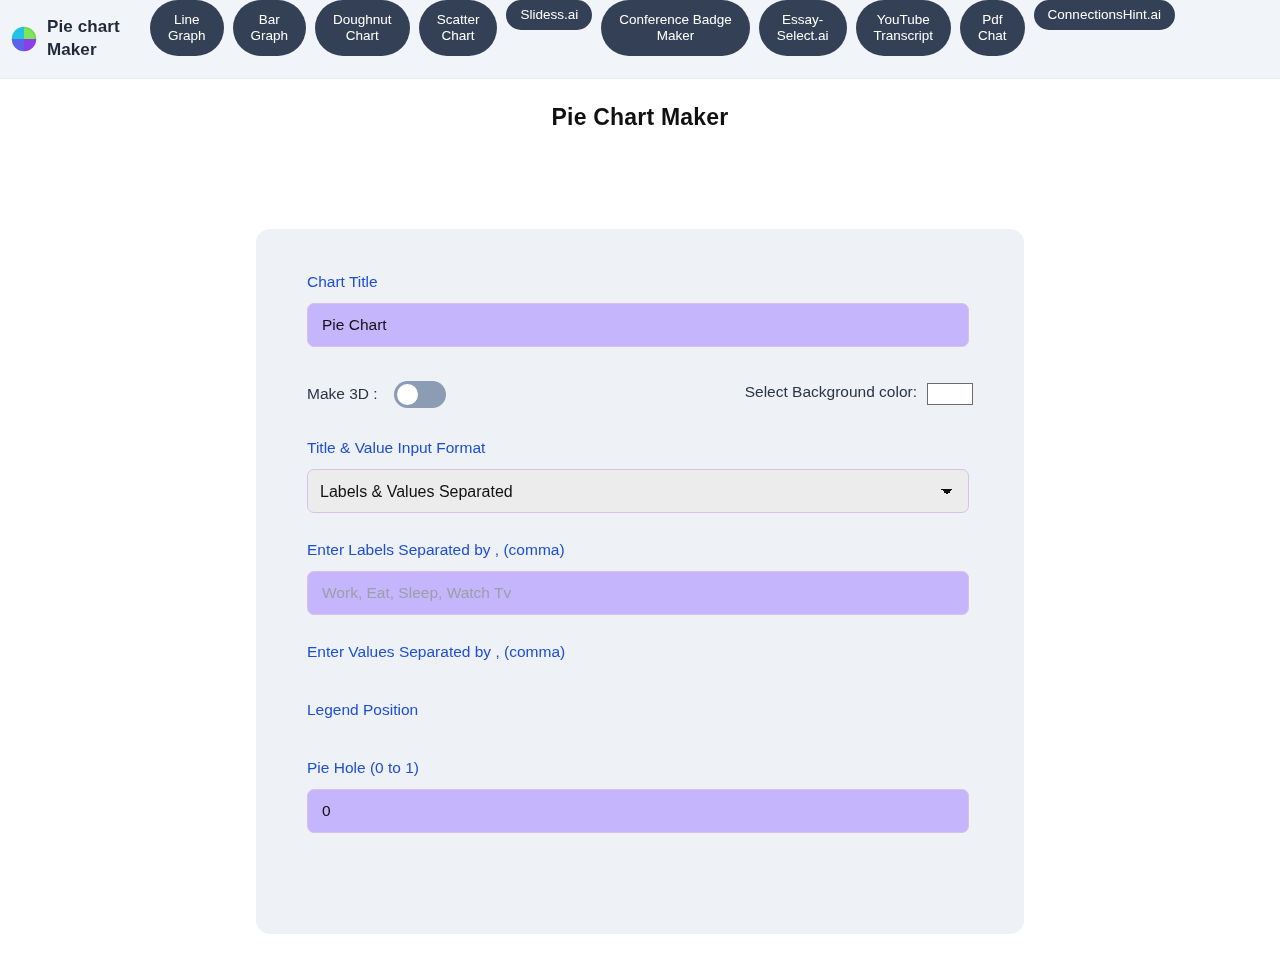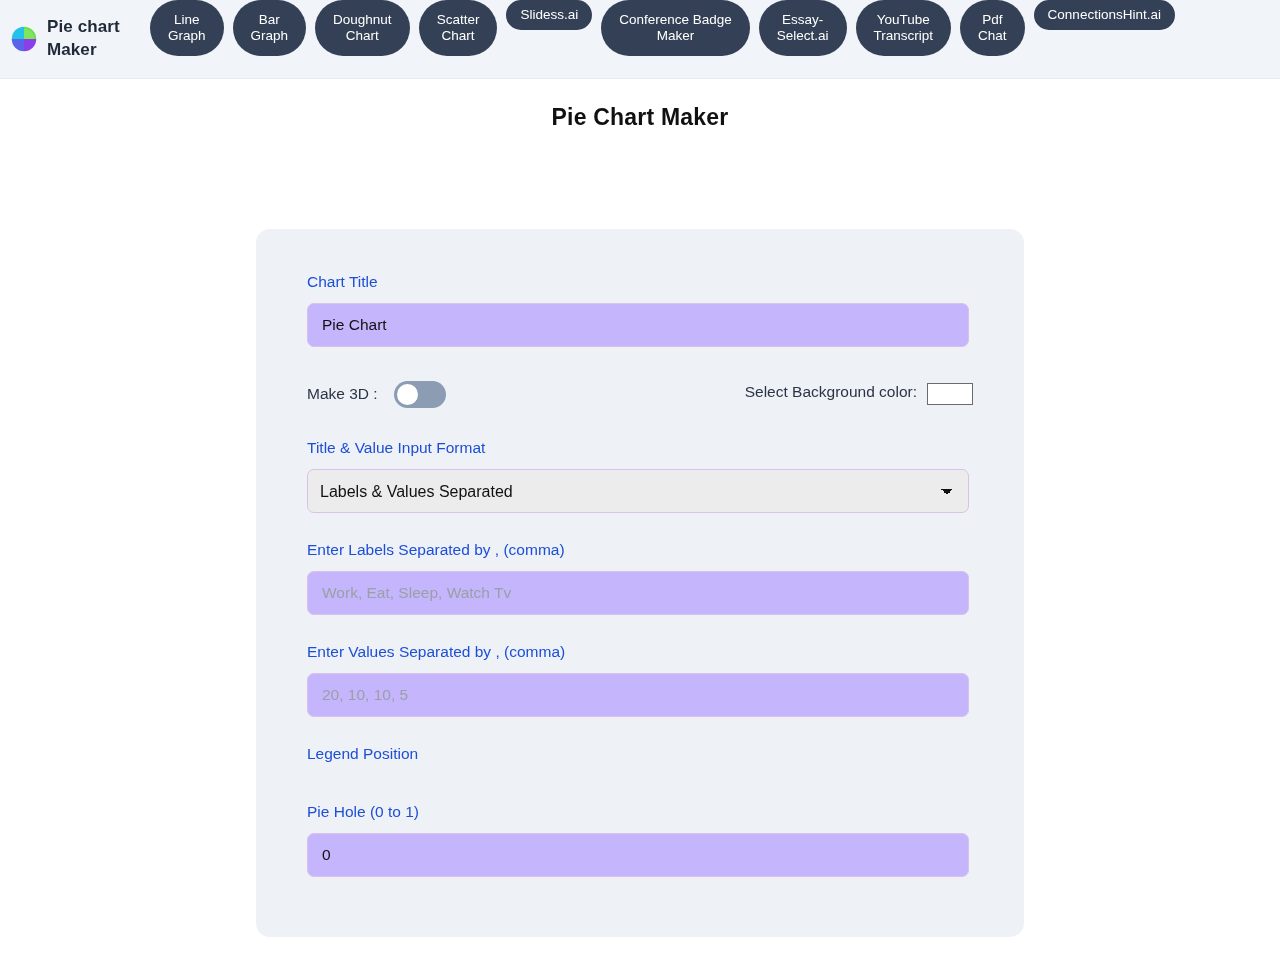--- a/index.html
+++ b/index.html
@@ -268,7 +268,6 @@
 
     <div class="field">
       <label class="flabel">Enter Values Separated by , (comma)</label>
-      <input class="txtinput" type="text" placeholder="20, 10, 10, 5" style="">
     </div>
 
     <div class="gap"></div>

